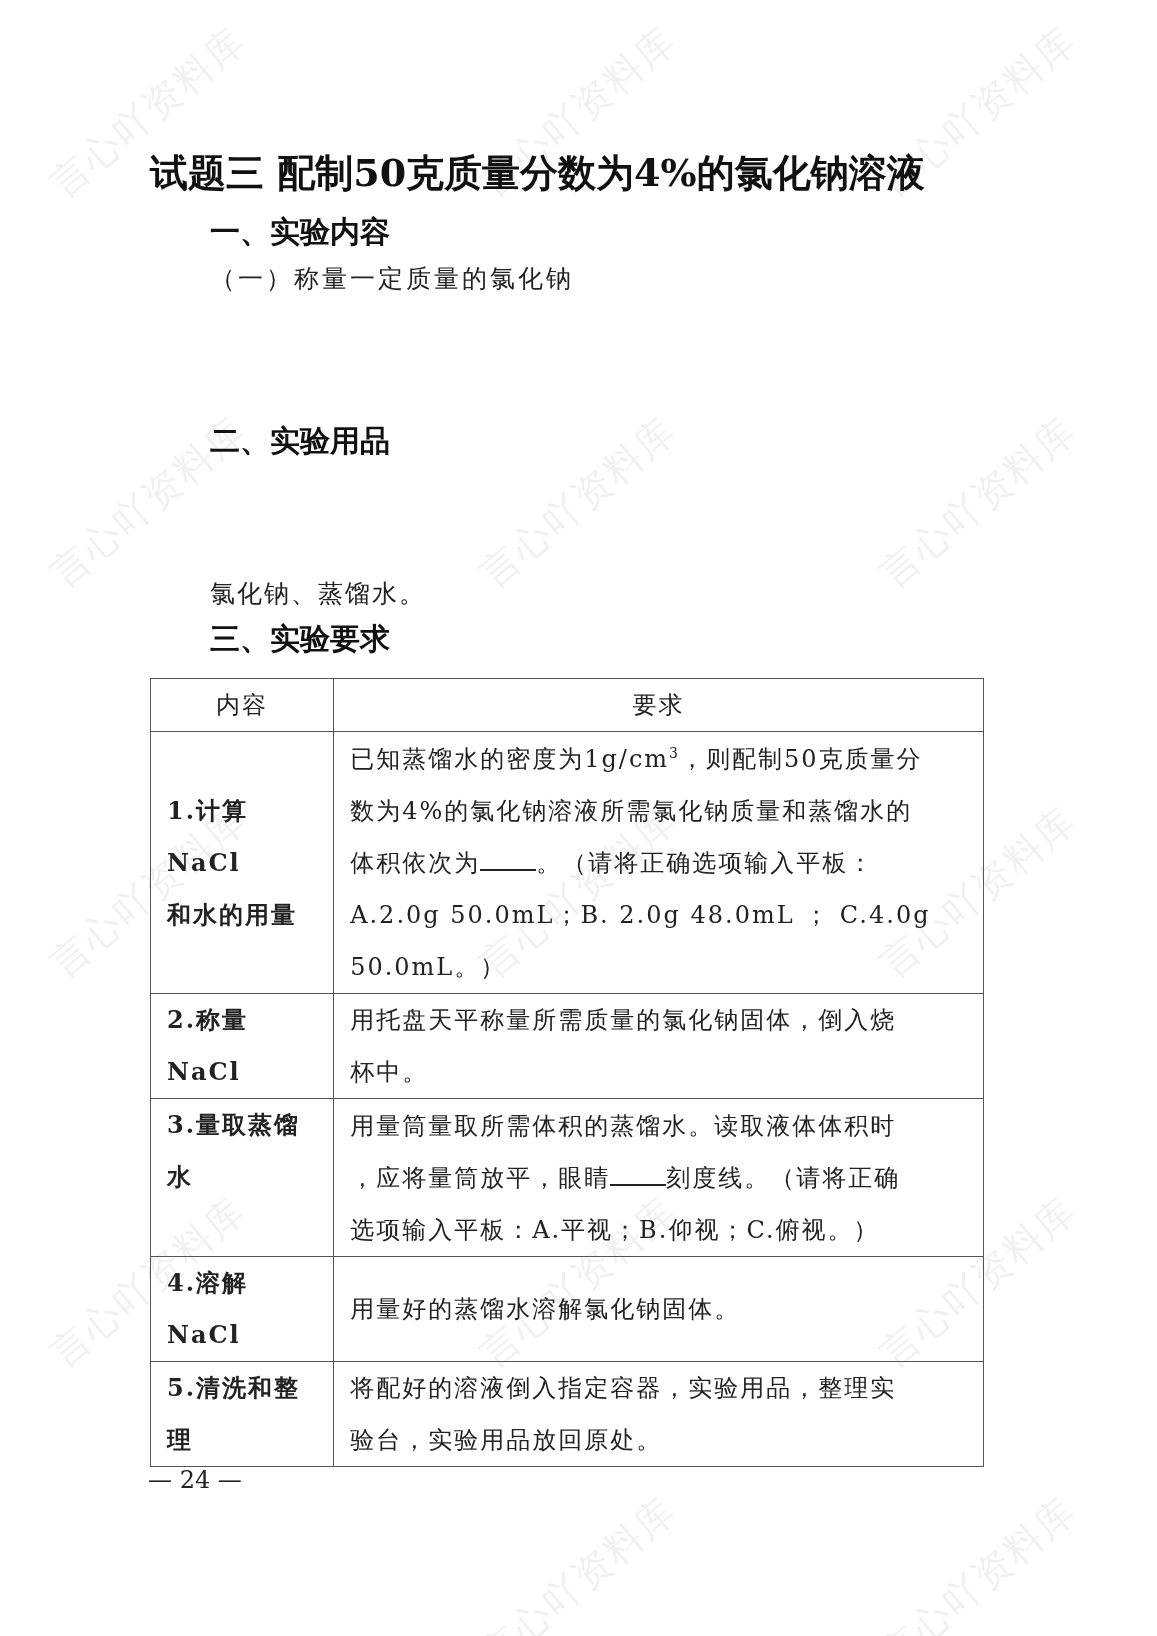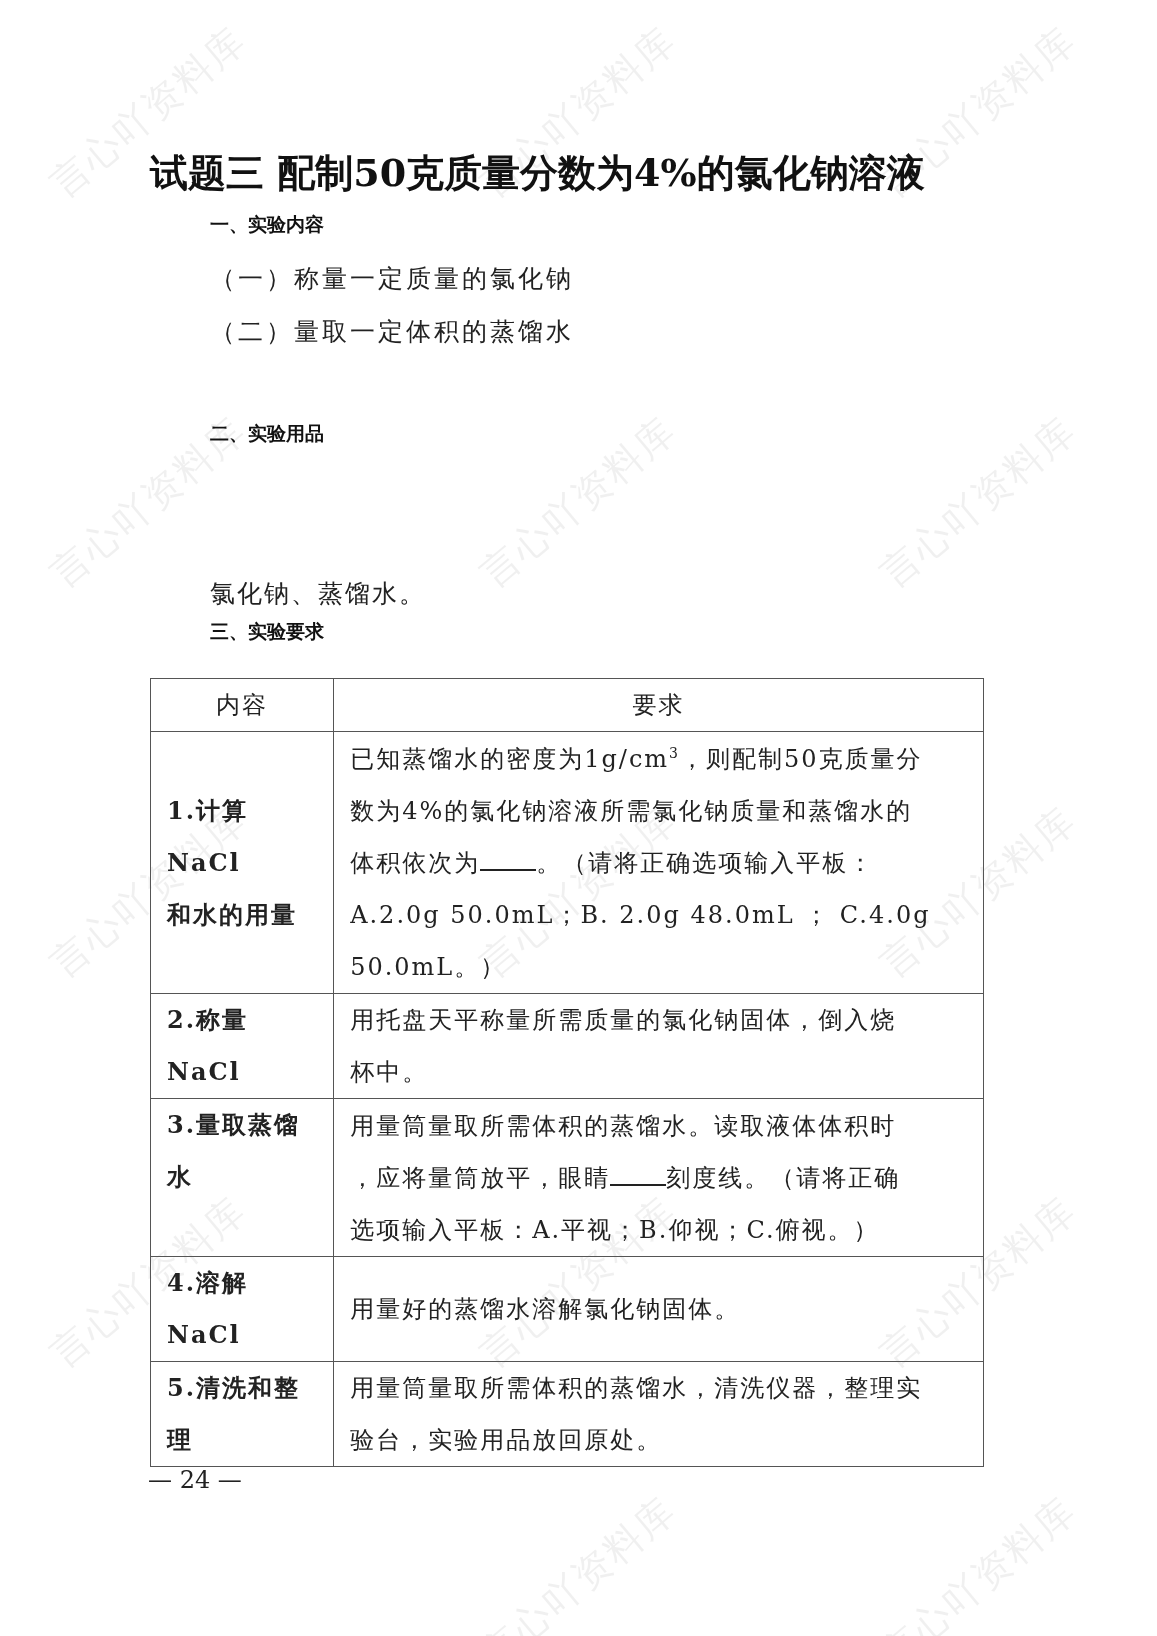--- a/index.html
+++ b/index.html
@@ -54,7 +54,7 @@
       left: 210px;
       font-family: "DejaVu Sans", sans-serif;
       font-weight: bold;
-      font-size: 19px;
+      font-size: 30px;
       color: #111;
       white-space: nowrap;
     }

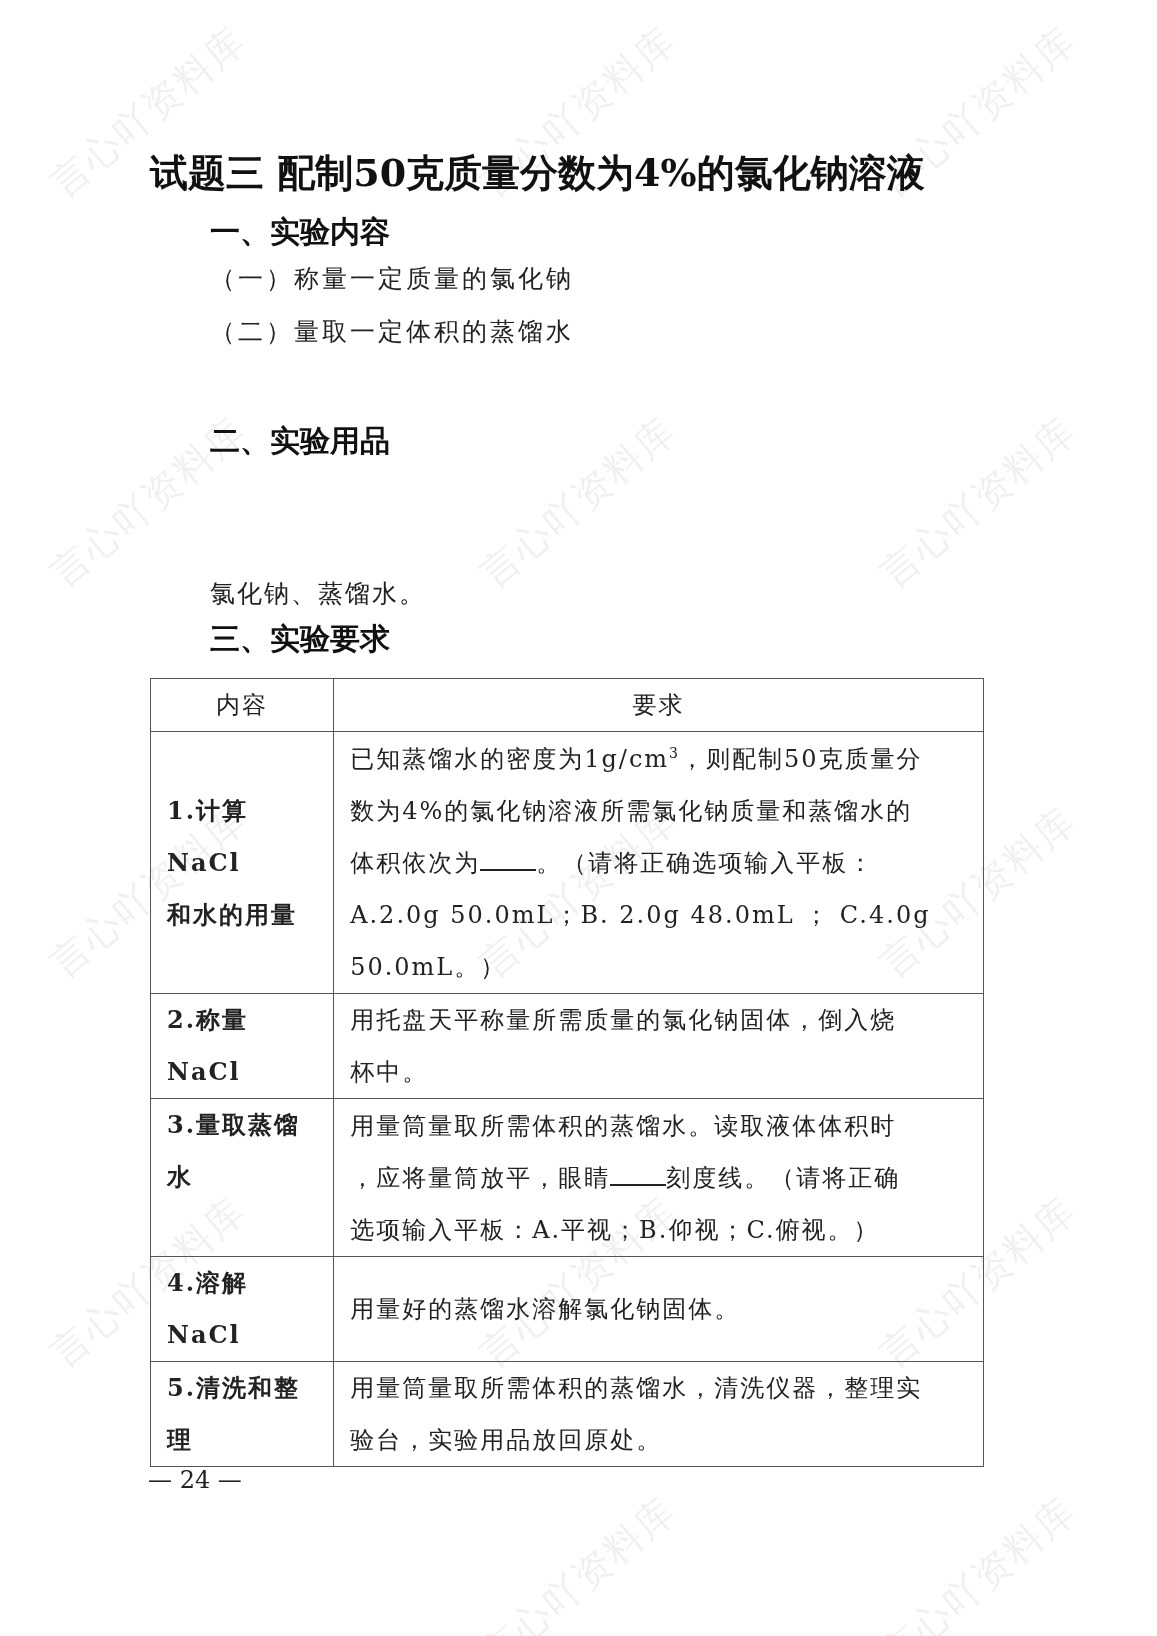--- a/index.html
+++ b/index.html
@@ -144,7 +144,6 @@
 
   <div class="section-heading" style="top:212px;">一、实验内容</div>
   <div class="content-item" style="top:262px;">（一）称量一定质量的氯化钠</div>
-  <div class="content-item" style="top:315px;">（二）量取一定体积的蒸馏水</div>
 
   <div class="section-heading" style="top:421px;">二、实验用品</div>
   <div class="para" style="left:210px;top:577px;">氯化钠、蒸馏水。</div>

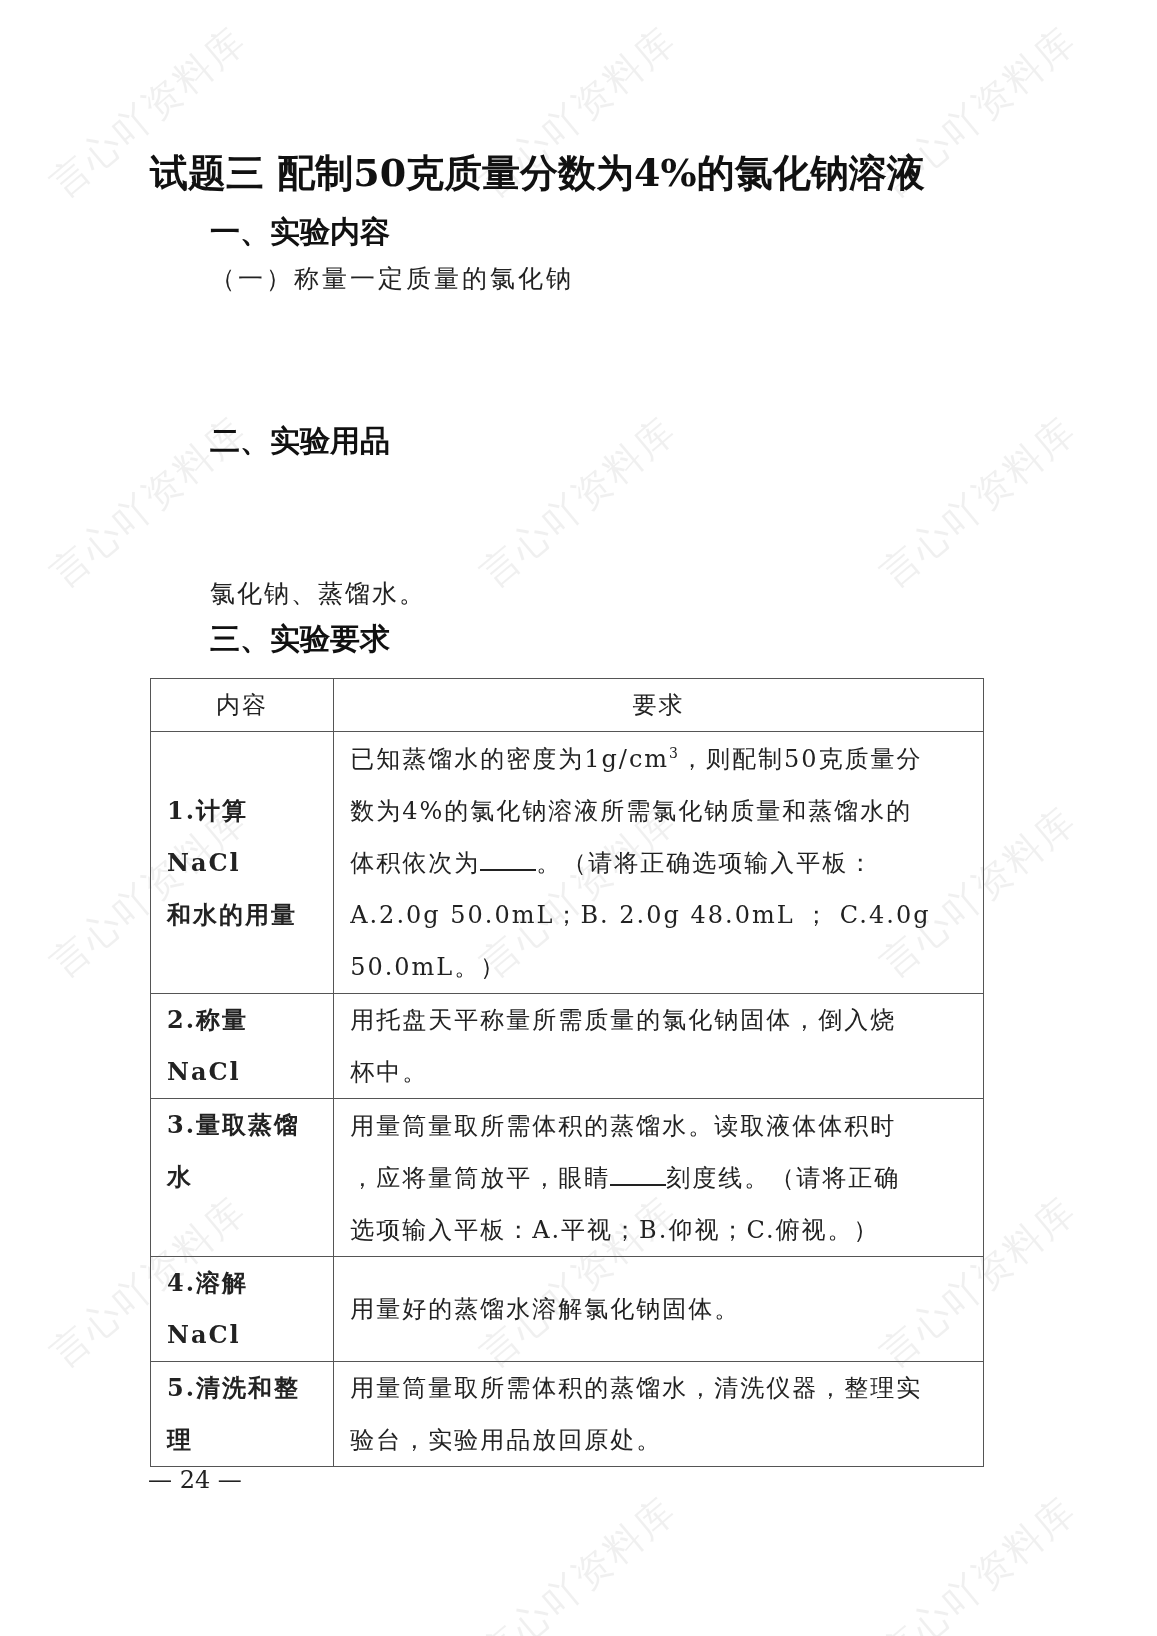--- a/index.html
+++ b/index.html
@@ -210,7 +210,7 @@
           <div>理</div>
         </td>
         <td class="c2">
-          <div>用量筒量取所需体积的蒸馏水，清洗仪器，整理实</div>
+          <div>将配好的溶液倒入指定容器，实验用品，整理实</div>
           <div>验台，实验用品放回原处。</div>
         </td>
       </tr>

